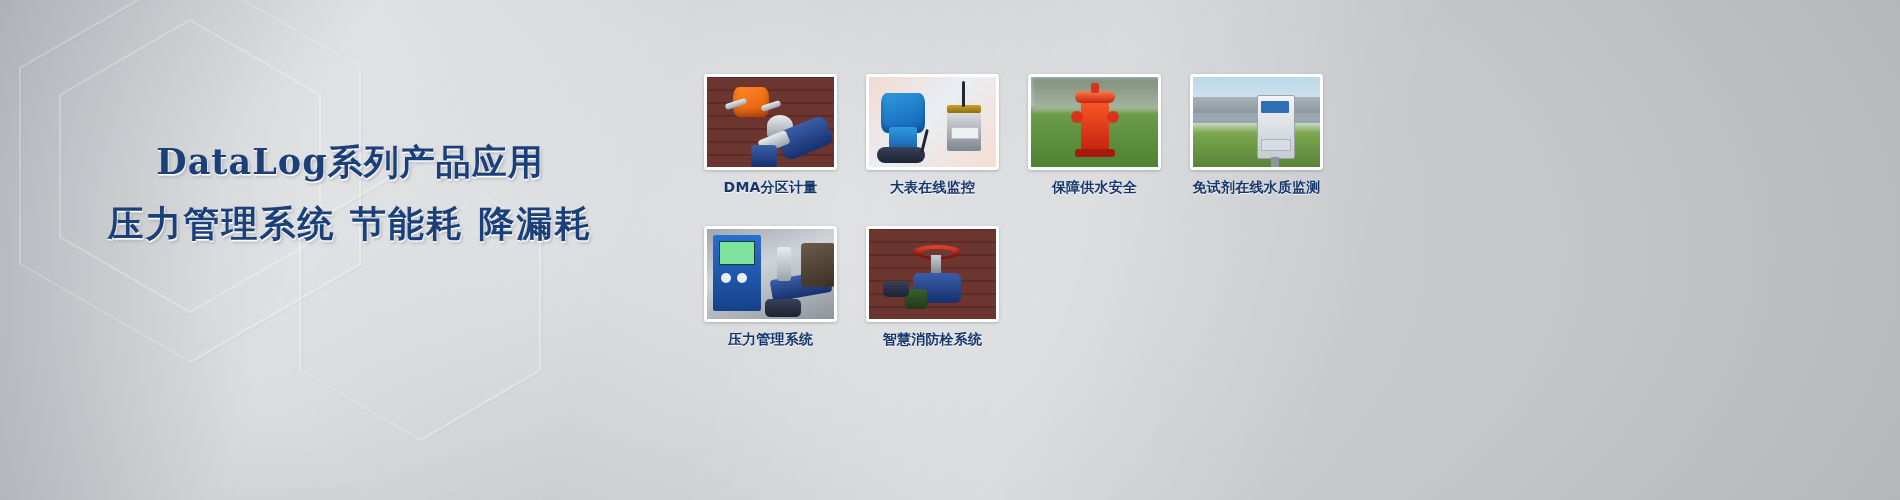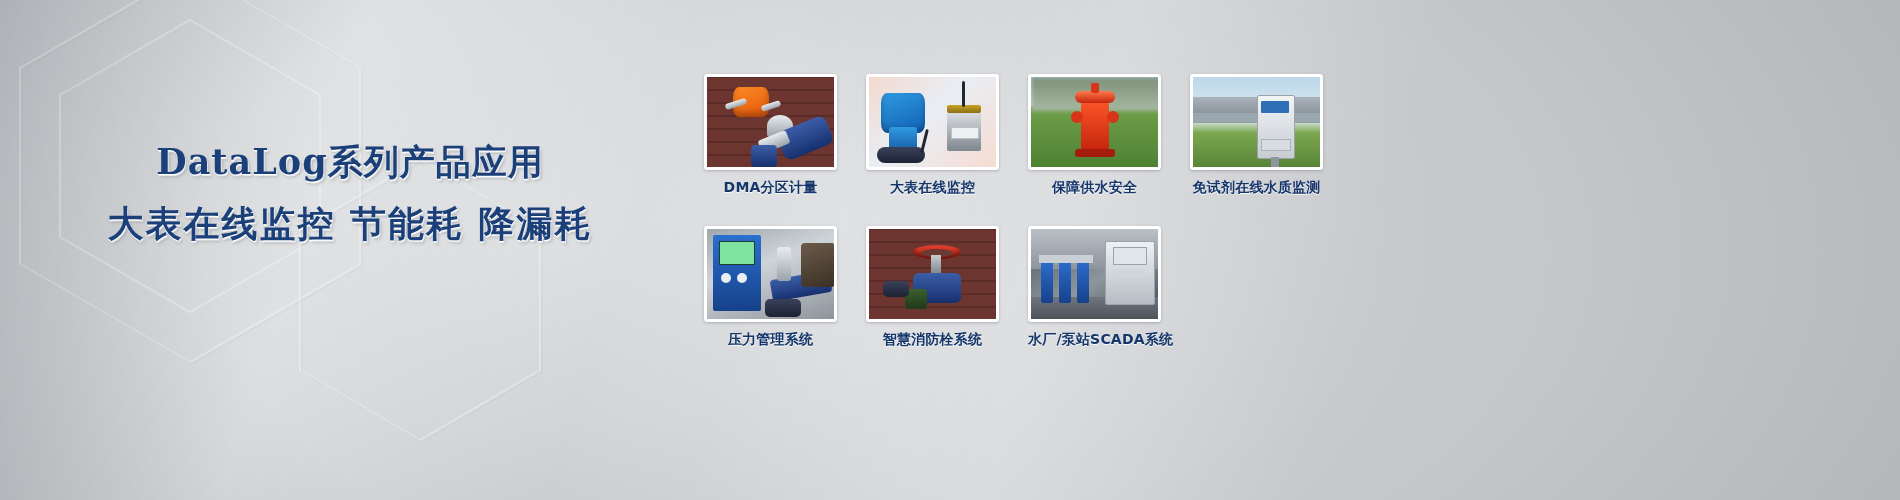--- a/index.html
+++ b/index.html
@@ -128,7 +128,7 @@
 
   <div class="headline">
     <div class="hl-line hl-1">DataLog系列产品应用</div>
-    <div class="hl-line hl-2">大表在线监控 节能耗 降漏耗</div>
+    <div class="hl-line hl-2">压力管理系统 节能耗 降漏耗</div>
   </div>
 
   <div class="grid">

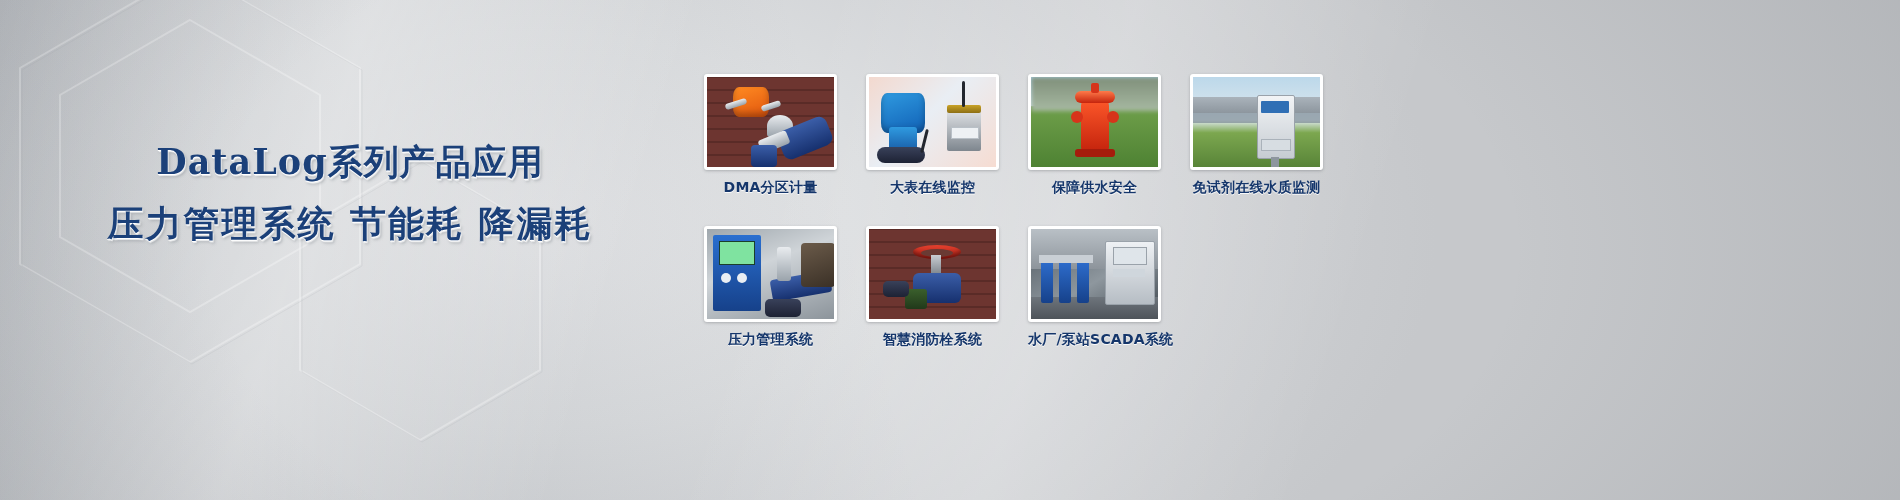--- a/index.html
+++ b/index.html
@@ -224,22 +224,6 @@
       <div class="caption">智慧消防栓系统</div>
     </div>
 
-    <div class="cell r2">
-      <div class="thumb">
-        <div class="scene s-panelroom">
-          <div class="obj" style="left:0;top:0;width:133px;height:40px;background:linear-gradient(180deg,#b9c0c6,#8d949b);"></div>
-          <div class="obj" style="left:0;top:68px;width:133px;height:28px;background:linear-gradient(180deg,#6e757c,#454b51);"></div>
-          <div class="obj cab" style="left:74px;top:12px;width:48px;height:62px;background:linear-gradient(180deg,#eef1f4,#b6bdc4);"></div>
-          <div class="obj" style="left:82px;top:18px;width:32px;height:16px;background:#dfe5ea;border:1px solid #9aa2aa;"></div>
-          <div class="obj" style="left:82px;top:40px;width:32px;height:8px;background:#cfd6dc;"></div>
-          <div class="obj" style="left:10px;top:30px;width:12px;height:44px;background:linear-gradient(180deg,#2f6fd0,#16418a);border-radius:2px;"></div>
-          <div class="obj" style="left:28px;top:30px;width:12px;height:44px;background:linear-gradient(180deg,#2f6fd0,#16418a);border-radius:2px;"></div>
-          <div class="obj" style="left:46px;top:30px;width:12px;height:44px;background:linear-gradient(180deg,#2f6fd0,#16418a);border-radius:2px;"></div>
-          <div class="obj" style="left:8px;top:26px;width:54px;height:8px;background:#c9cfd5;"></div>
-        </div>
-      </div>
-      <div class="caption">水厂/泵站SCADA系统</div>
-    </div>
 
   </div>
 </div>

